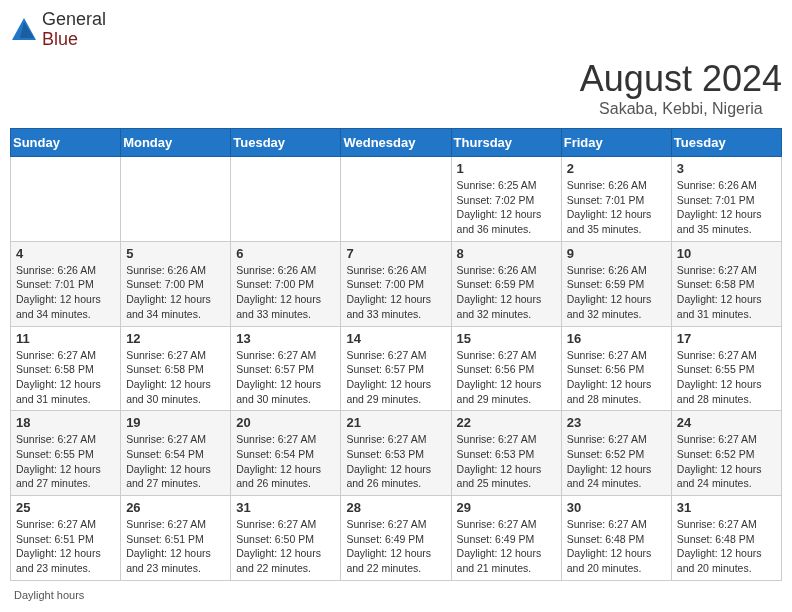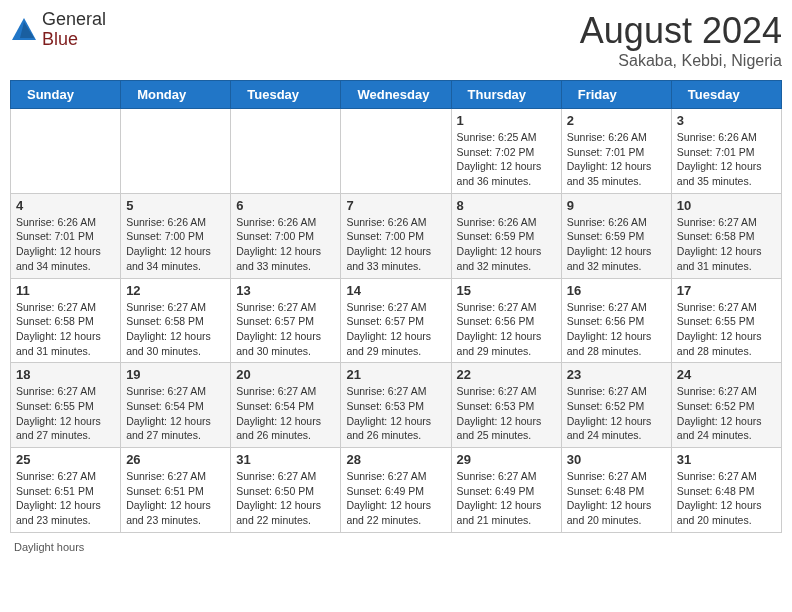--- a/index.html
+++ b/index.html
@@ -34,6 +34,7 @@
     }
     .title-block {
       text-align: right;
+      margin-top: 48px;
     }
     .title-block h1 {
       font-size: 36px;

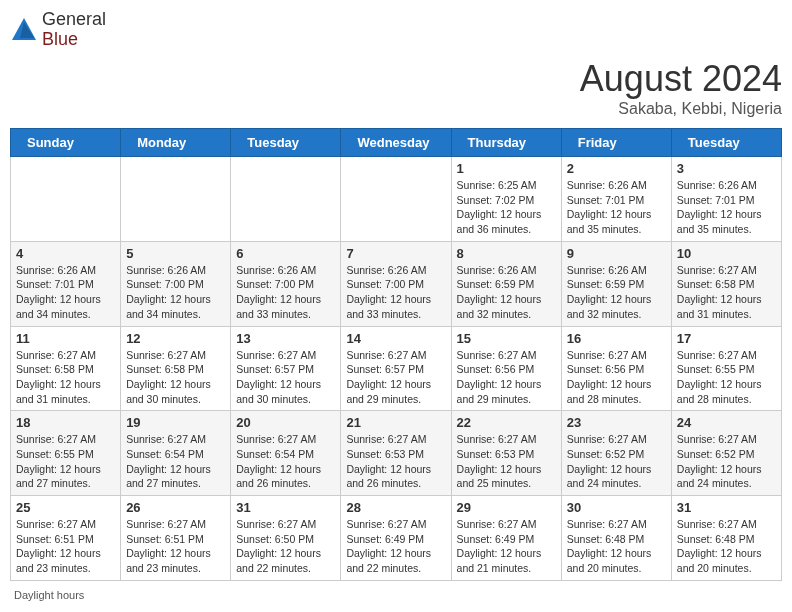--- a/index.html
+++ b/index.html
@@ -45,6 +45,7 @@
       font-size: 16px;
       font-weight: normal;
       color: #555;
+      text-align: center;
     }
     table {
       width: 100%;

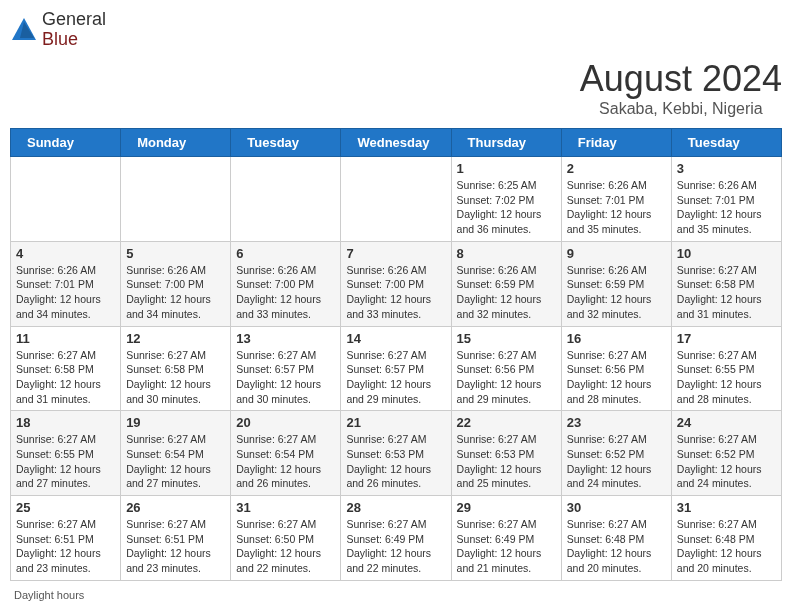--- a/index.html
+++ b/index.html
@@ -55,7 +55,7 @@
     thead th {
       background-color: #2176c7;
       color: #fff;
-      padding: 6px 16px;
+      padding: 6px 2px;
       text-align: left;
       font-size: 13px;
       font-weight: bold;

